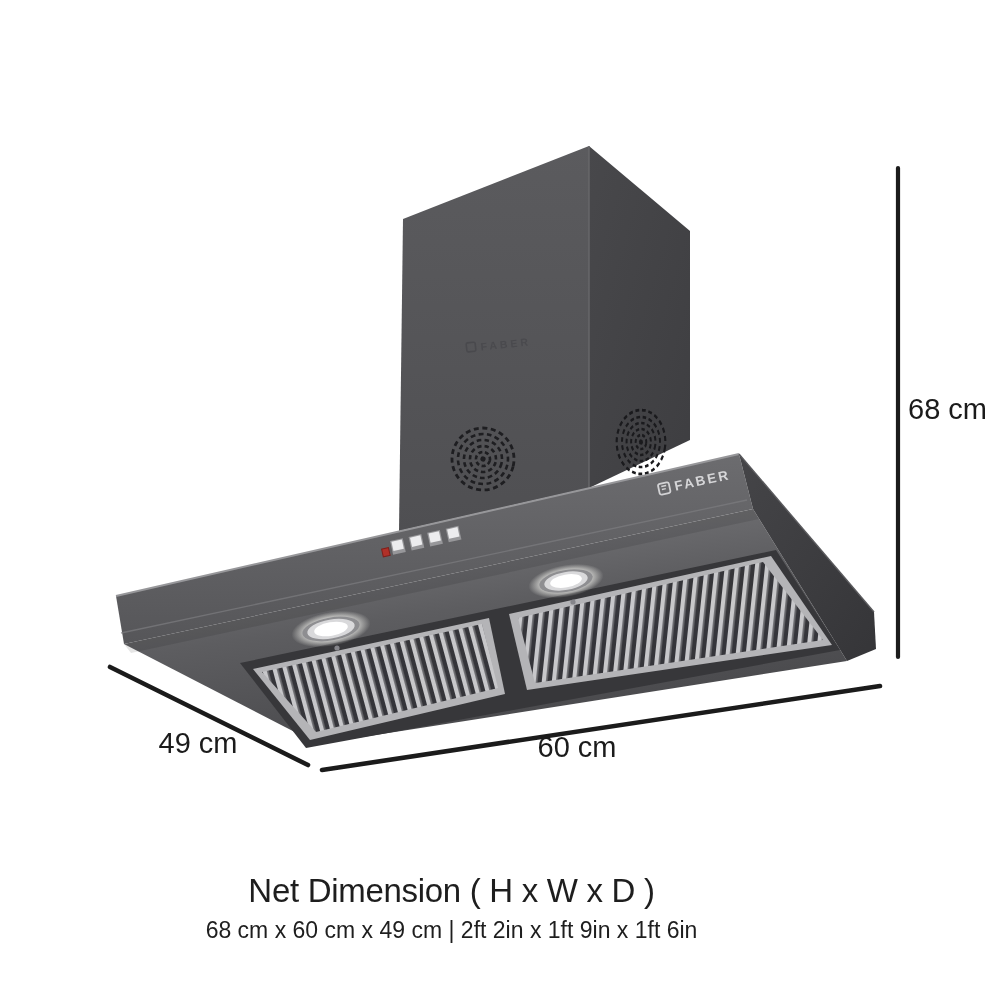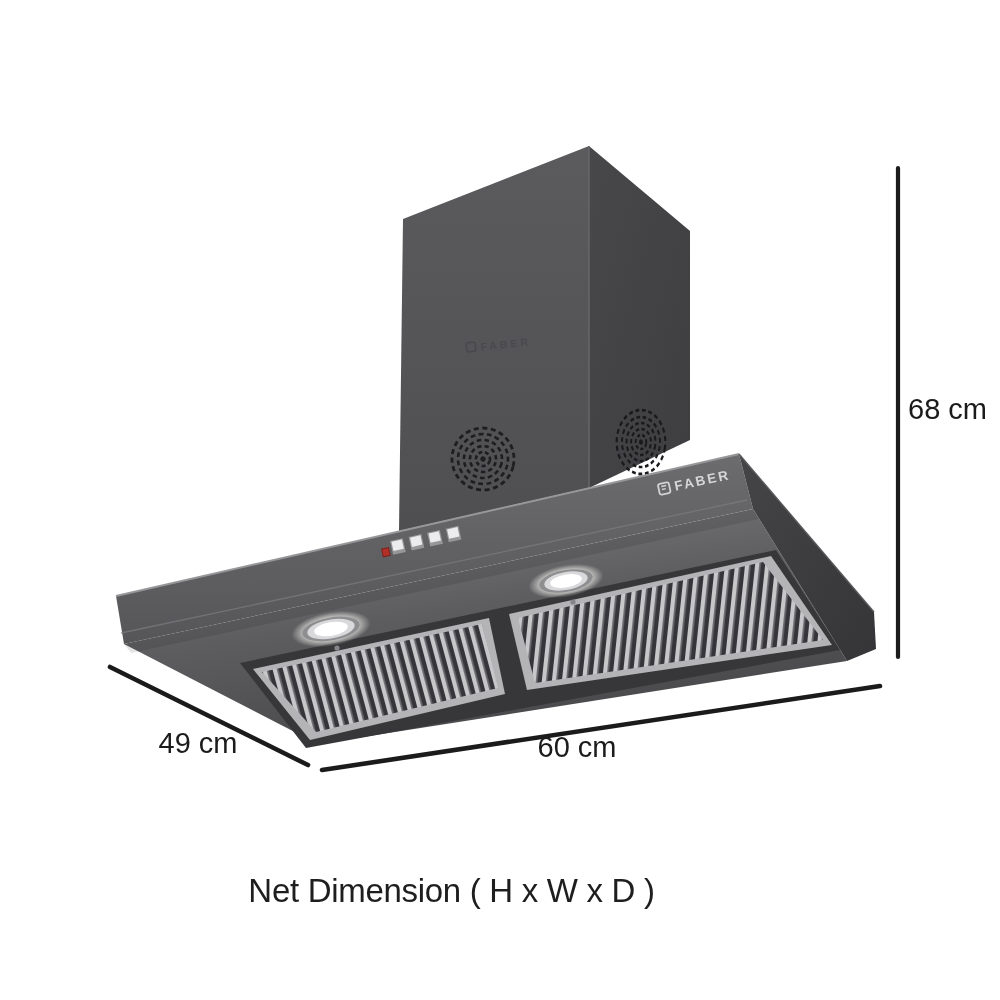--- a/index.html
+++ b/index.html
@@ -160,6 +160,7 @@
 
 <div class="footer">
   <div class="footer-title">Net Dimension ( H x W x D )</div>
+  <div class="footer-sub">68 cm x 60 cm x 49 cm | 2ft 2in x 1ft 9in x 1ft 6in</div>
 </div>
 
 </div>

